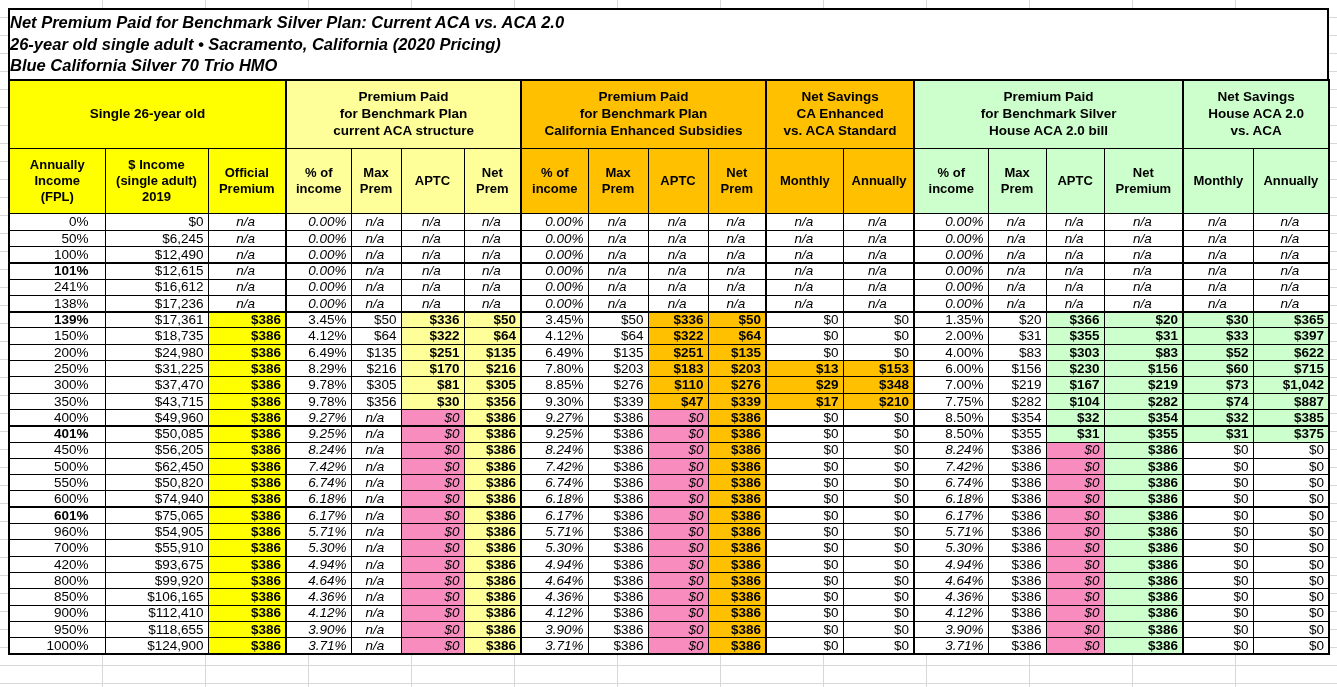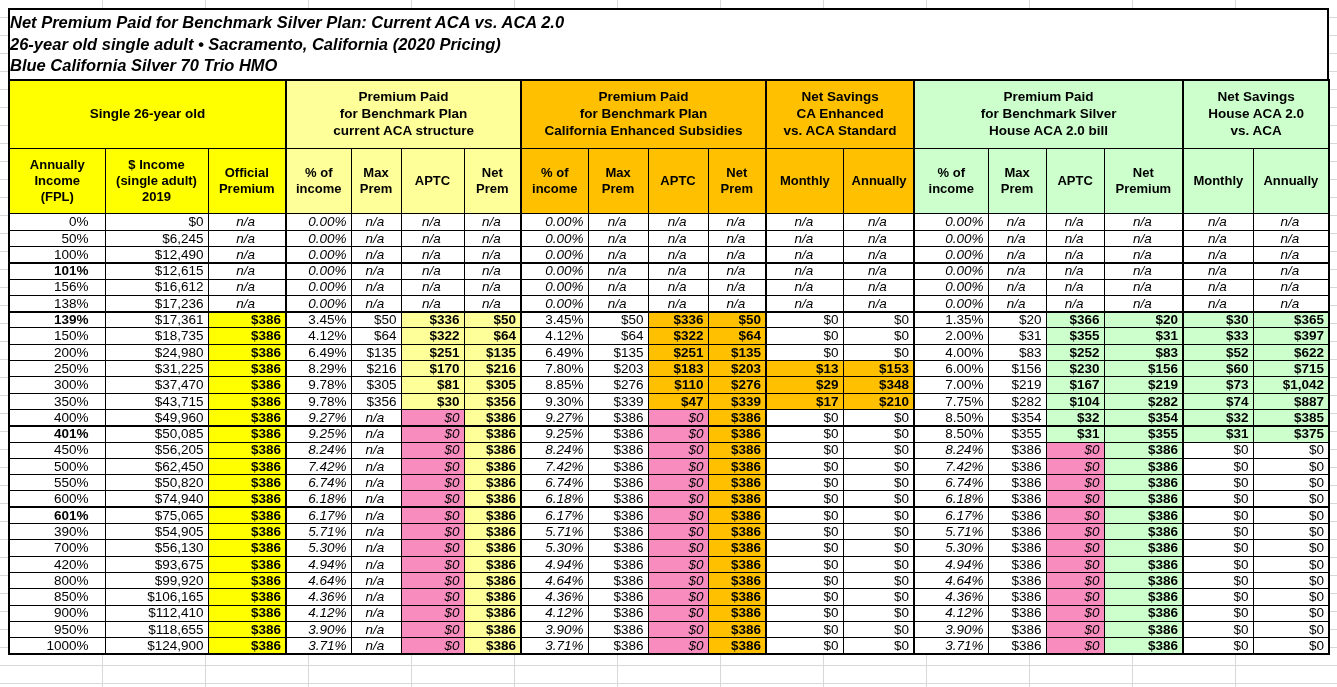--- a/index.html
+++ b/index.html
@@ -223,7 +223,7 @@
           <td class="na">n/a</td>
         </tr>
         <tr>
-          <td class="r fpl">156%</td>
+          <td class="r fpl">241%</td>
           <td class="r">$16,612</td>
           <td class="na">n/a</td>
           <td class="r it gl">0.00%</td>

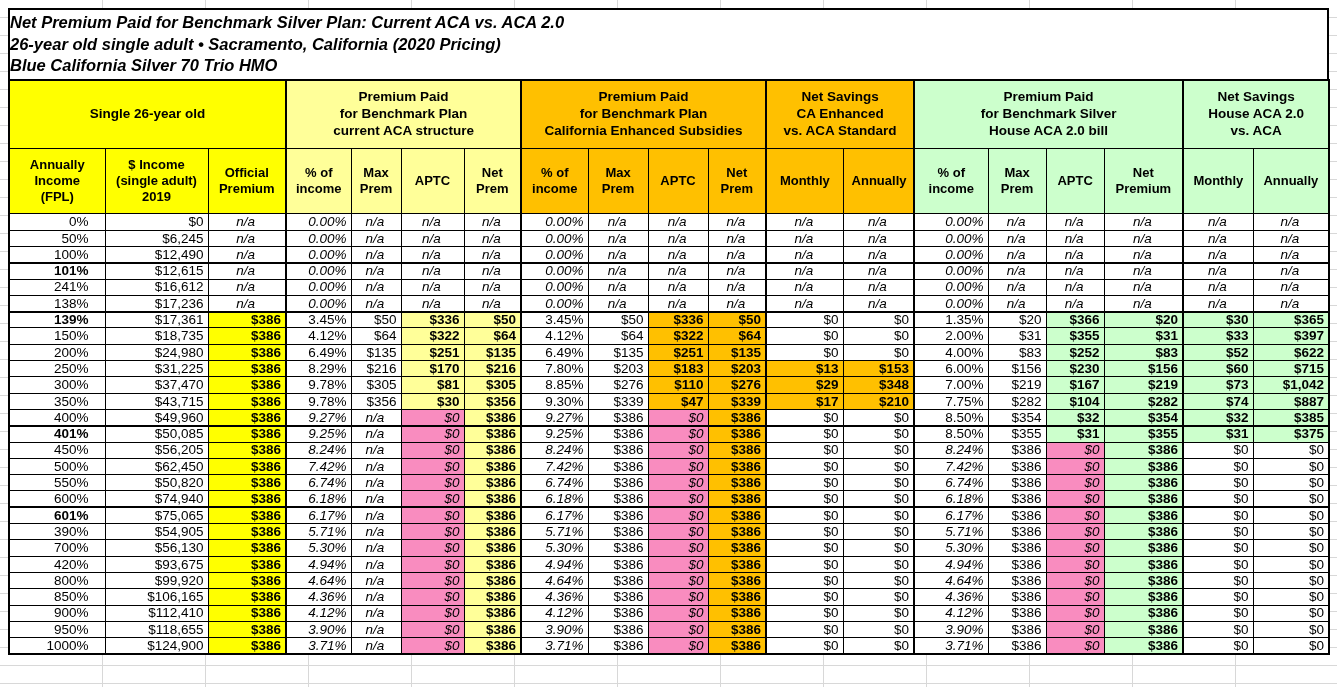--- a/index.html
+++ b/index.html
@@ -322,7 +322,7 @@
           <td class="r">$0</td>
           <td class="r gl">4.00%</td>
           <td class="r">$83</td>
-          <td class="r b bg-green">$252</td>
+          <td class="r b bg-green">$303</td>
           <td class="r b bg-green">$83</td>
           <td class="r b bg-green gl">$52</td>
           <td class="r b bg-green">$622</td>

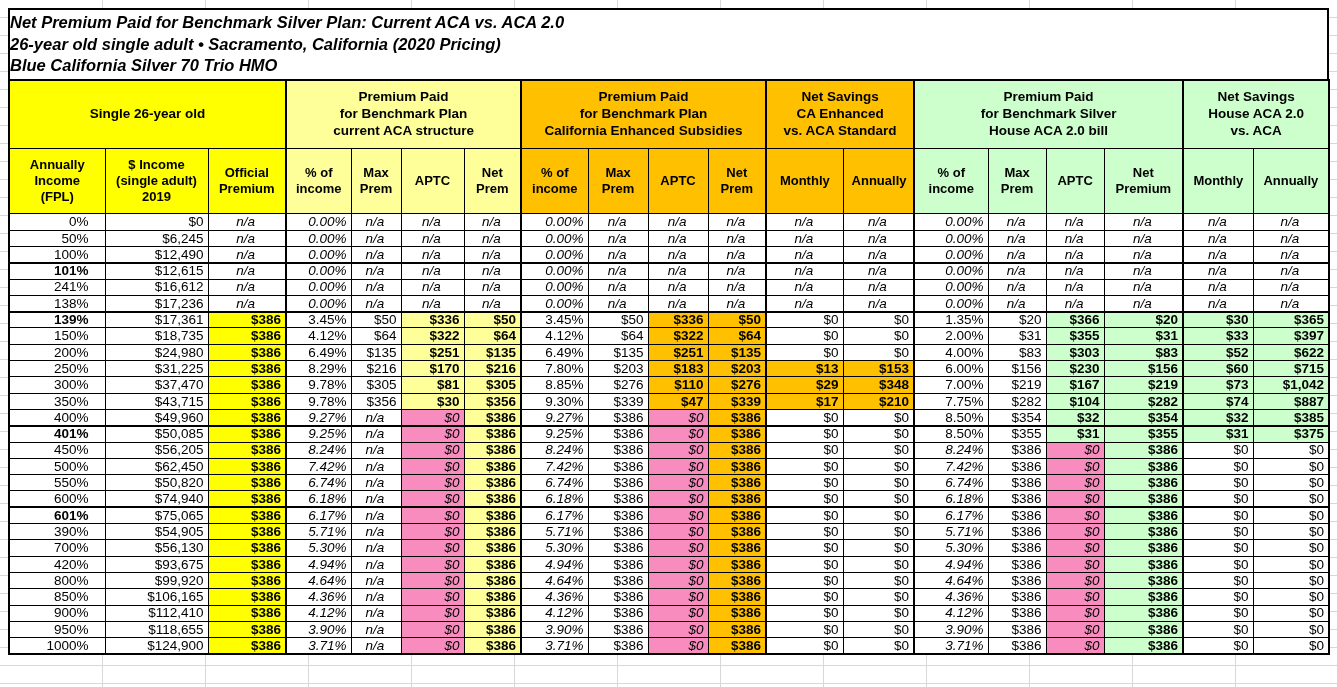--- a/index.html
+++ b/index.html
@@ -538,7 +538,7 @@
           <td class="r">$0</td>
         </tr>
         <tr>
-          <td class="r fpl">390%</td>
+          <td class="r fpl">960%</td>
           <td class="r">$54,905</td>
           <td class="r b bg-yellow">$386</td>
           <td class="r it gl">5.71%</td>

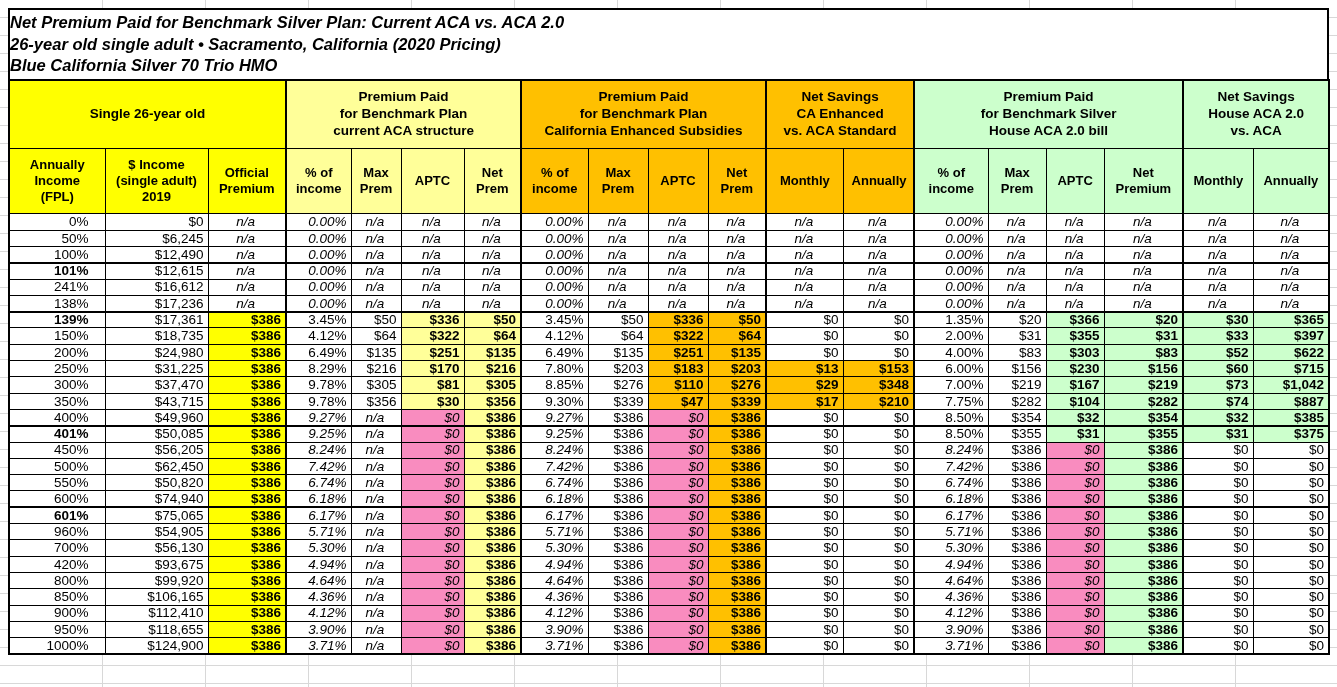--- a/index.html
+++ b/index.html
@@ -560,7 +560,7 @@
         </tr>
         <tr>
           <td class="r fpl">700%</td>
-          <td class="r">$56,130</td>
+          <td class="r">$55,910</td>
           <td class="r b bg-yellow">$386</td>
           <td class="r it gl">5.30%</td>
           <td class="na">n/a</td>

